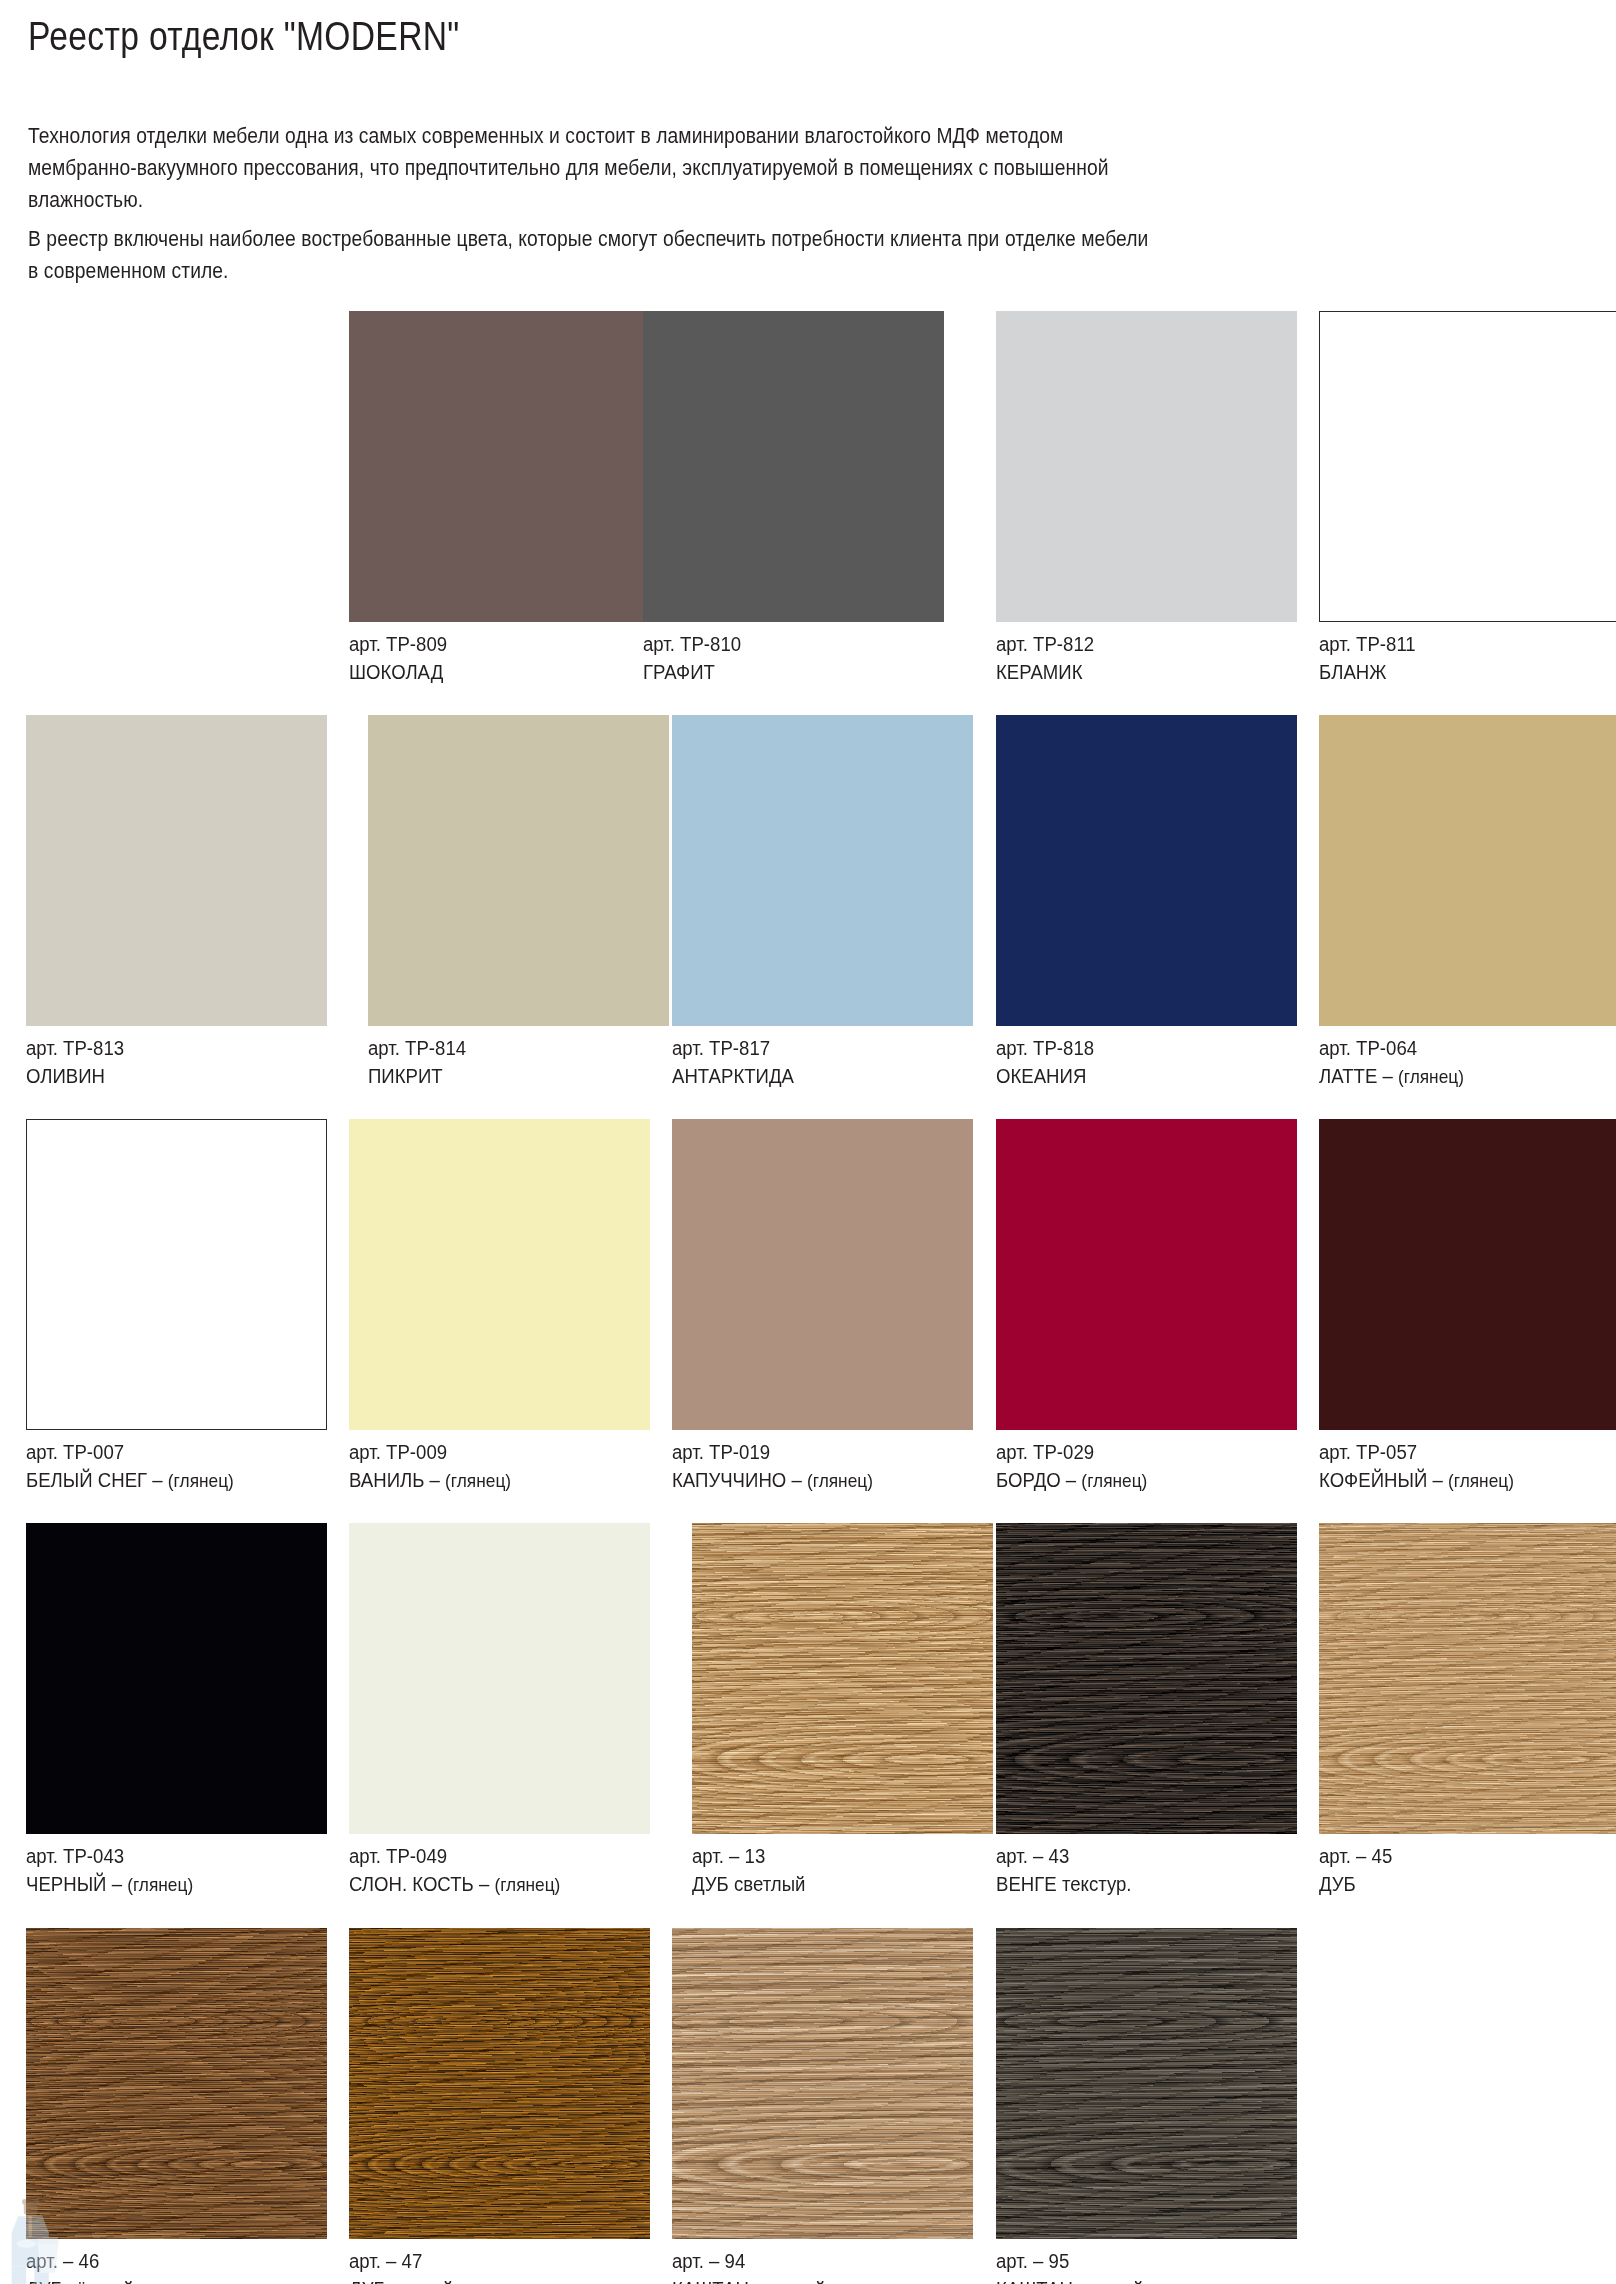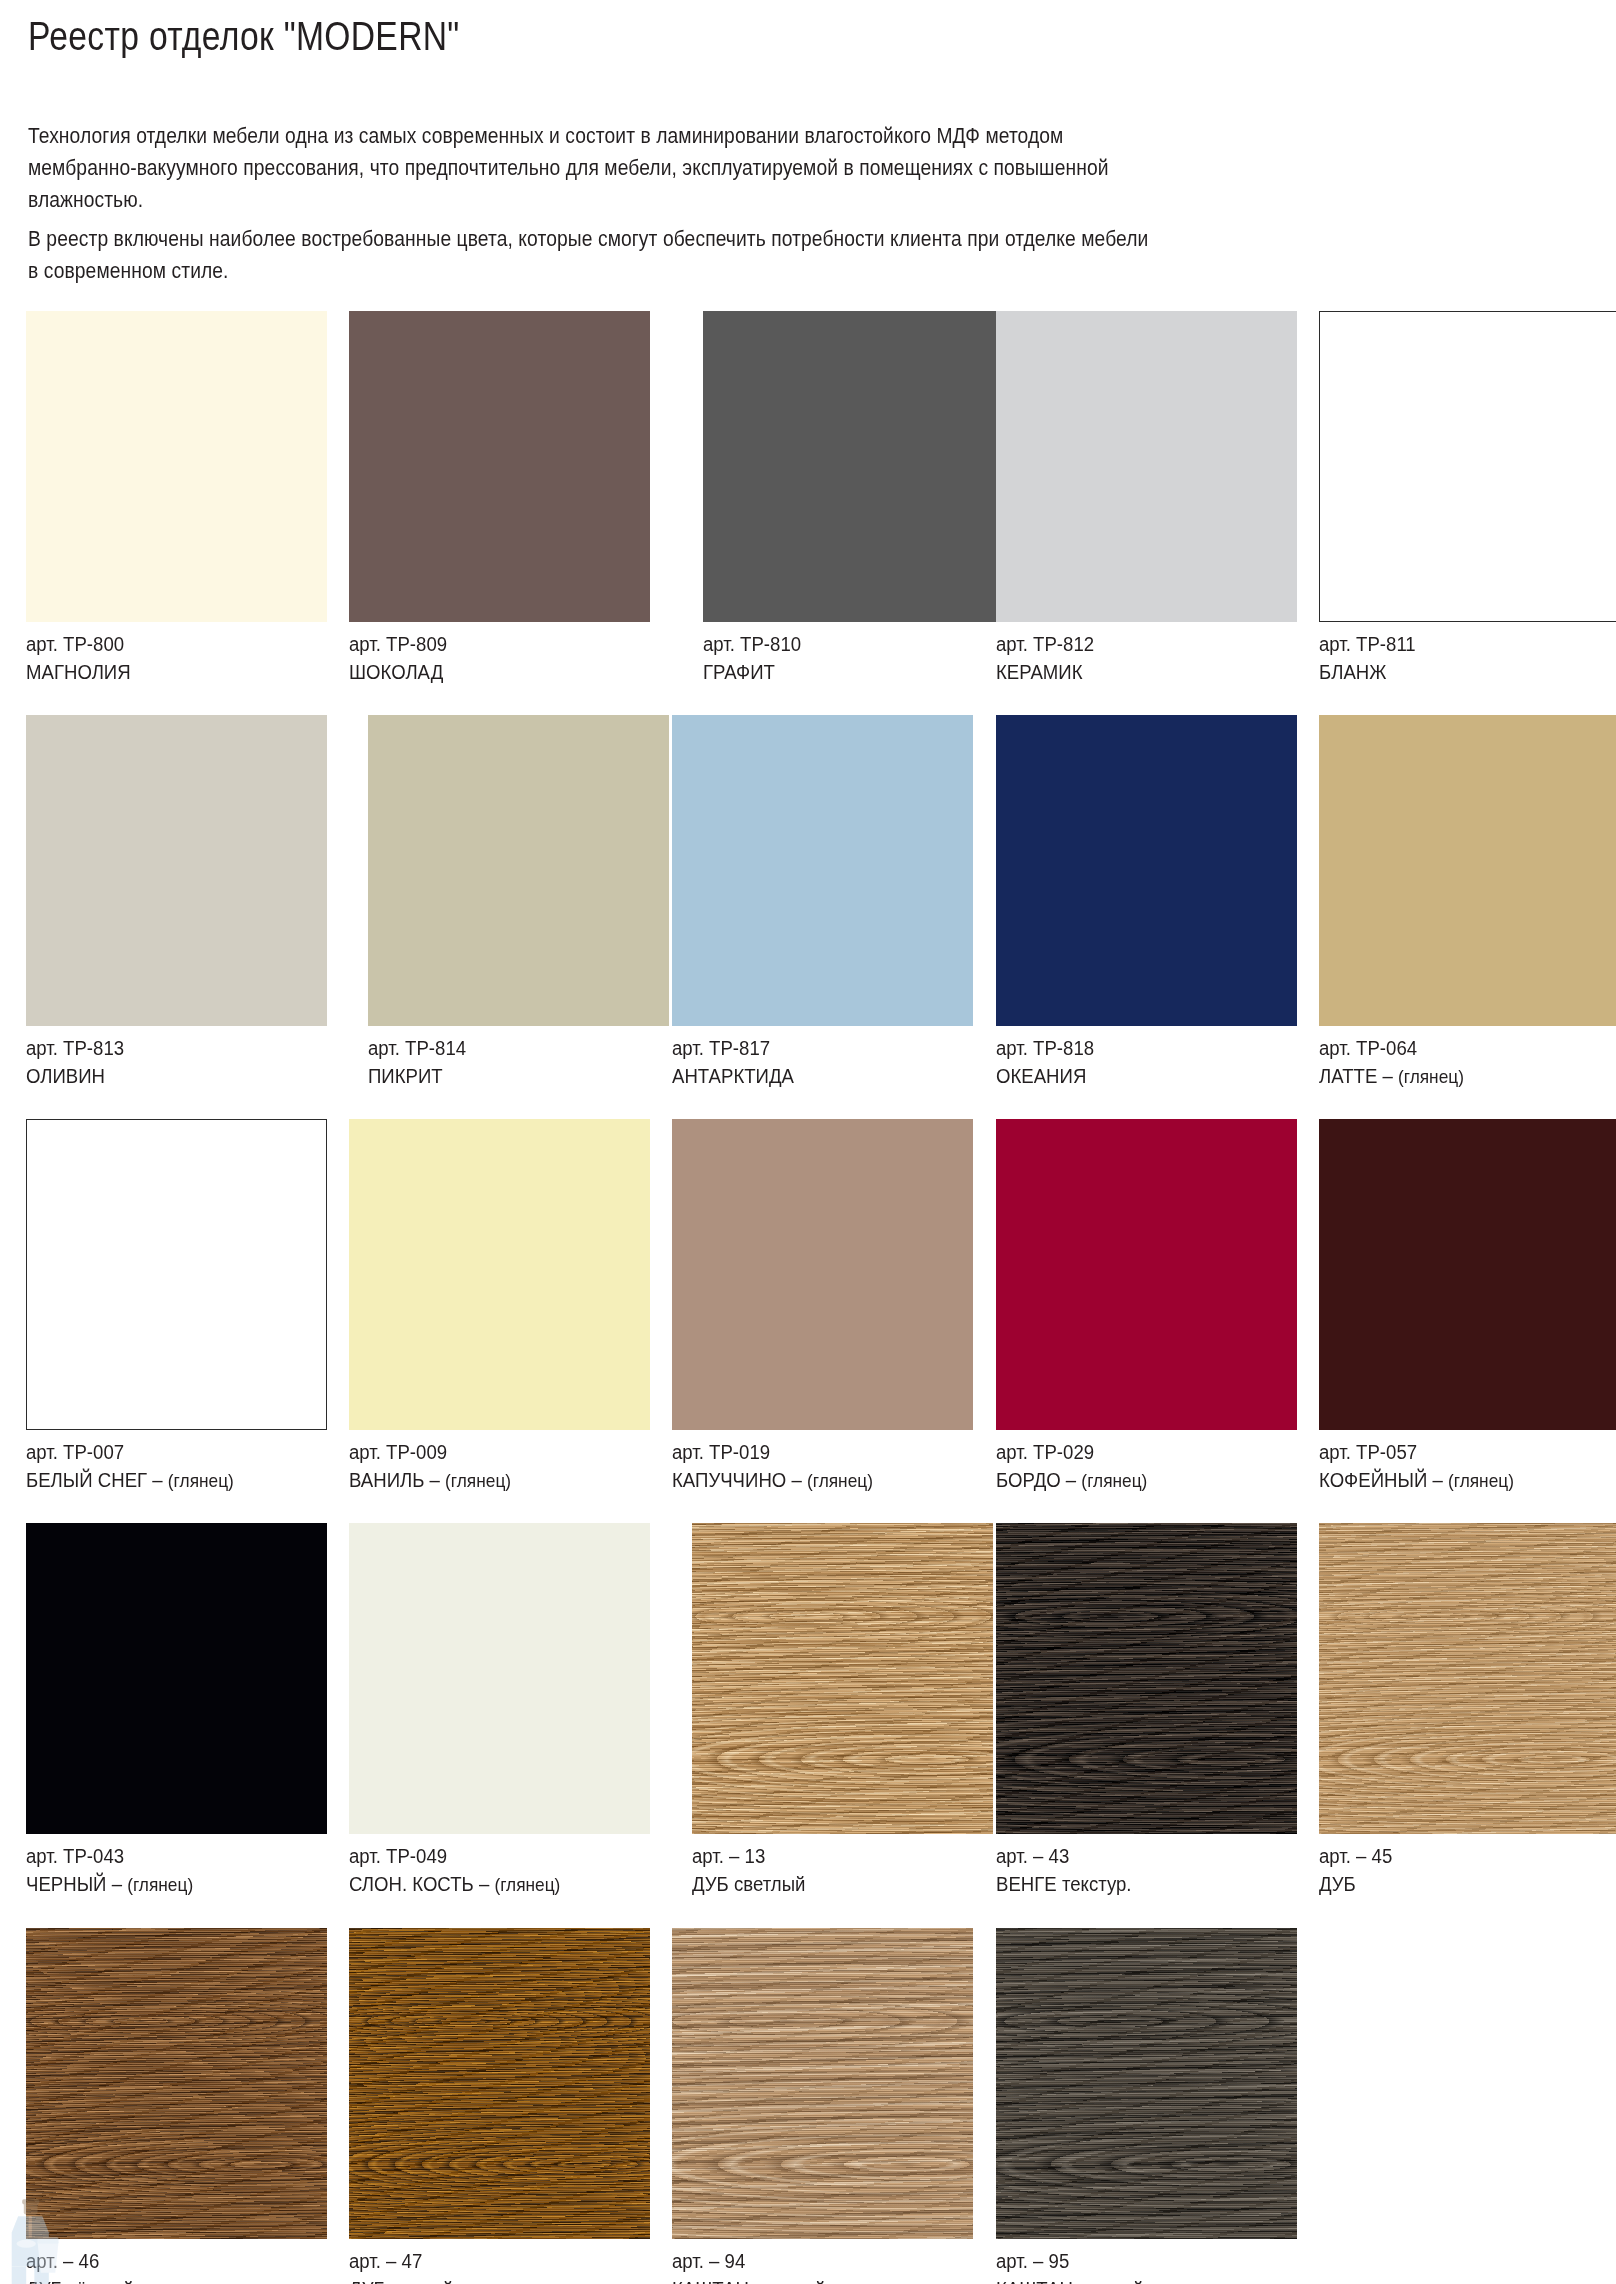--- a/index.html
+++ b/index.html
@@ -113,13 +113,6 @@
     </div>
 
   <div id="grid">
-      <div class="cell" style="left: 26px; top: 311px;">
-        <div class="swatch" style="background: rgb(253, 248, 227);"></div>
-        <div class="cell-labels">
-          <div class="lbl-art">арт. TP-800</div>
-          <div class="lbl-name">МАГНОЛИЯ</div>
-        </div>
-      </div>
       <div class="cell" style="left: 349px; top: 311px;">
         <div class="swatch" style="background: rgb(110, 90, 86);"></div>
         <div class="cell-labels">

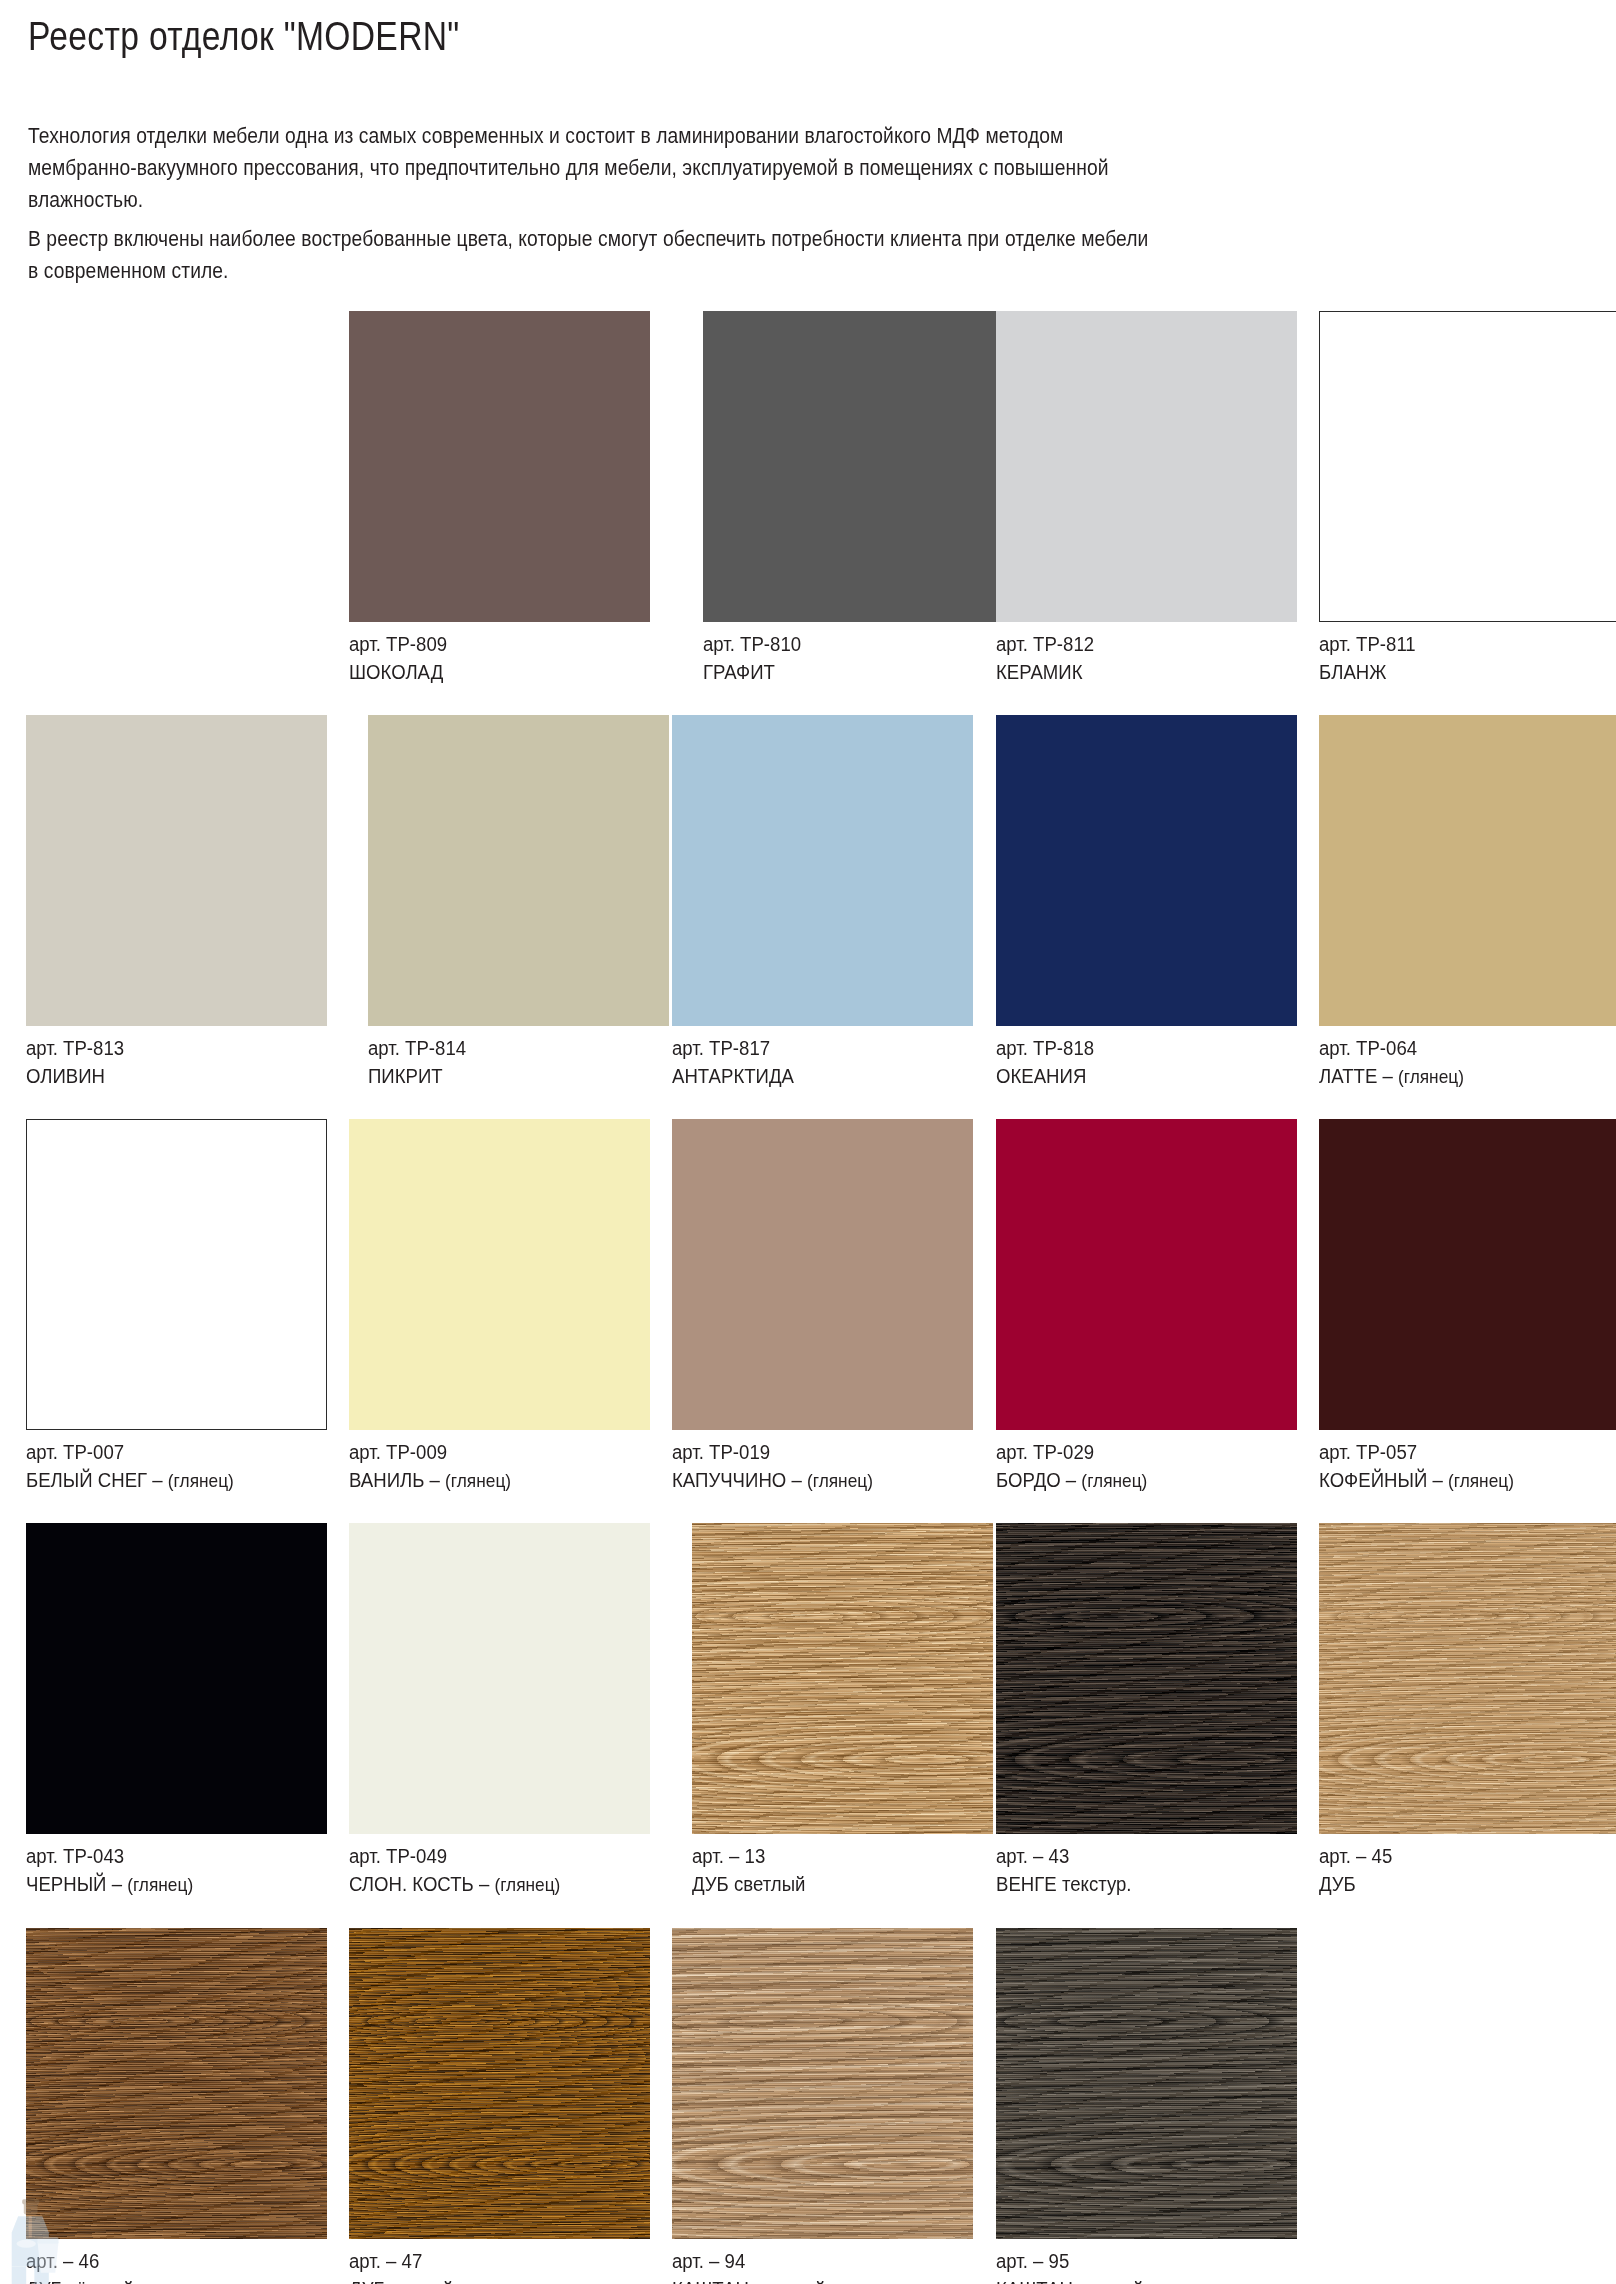--- a/index.html
+++ b/index.html
@@ -120,7 +120,7 @@
           <div class="lbl-name">ШОКОЛАД</div>
         </div>
       </div>
-      <div class="cell" style="left: 703px; top: 311px;">
+      <div class="cell" style="left: 643px; top: 311px;">
         <div class="swatch" style="background: rgb(89, 89, 89);"></div>
         <div class="cell-labels">
           <div class="lbl-art">арт. TP-810</div>

